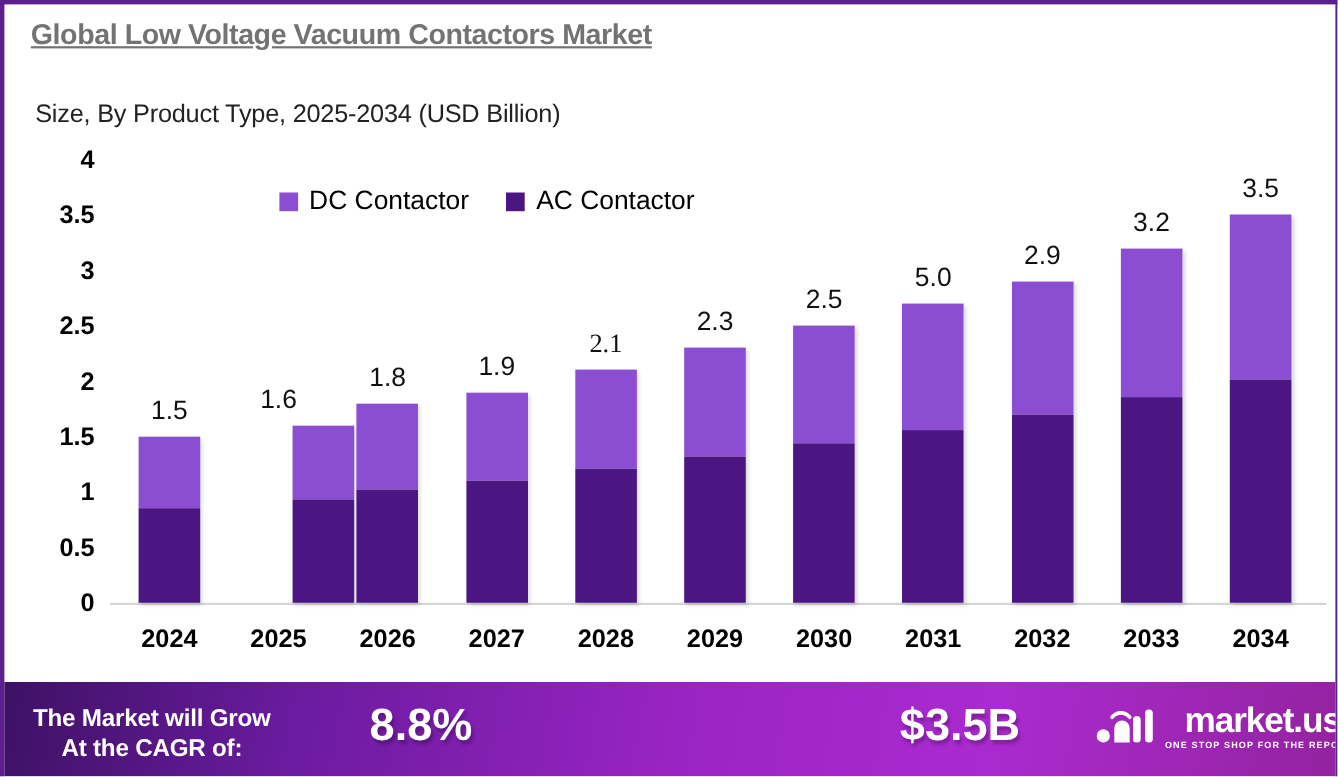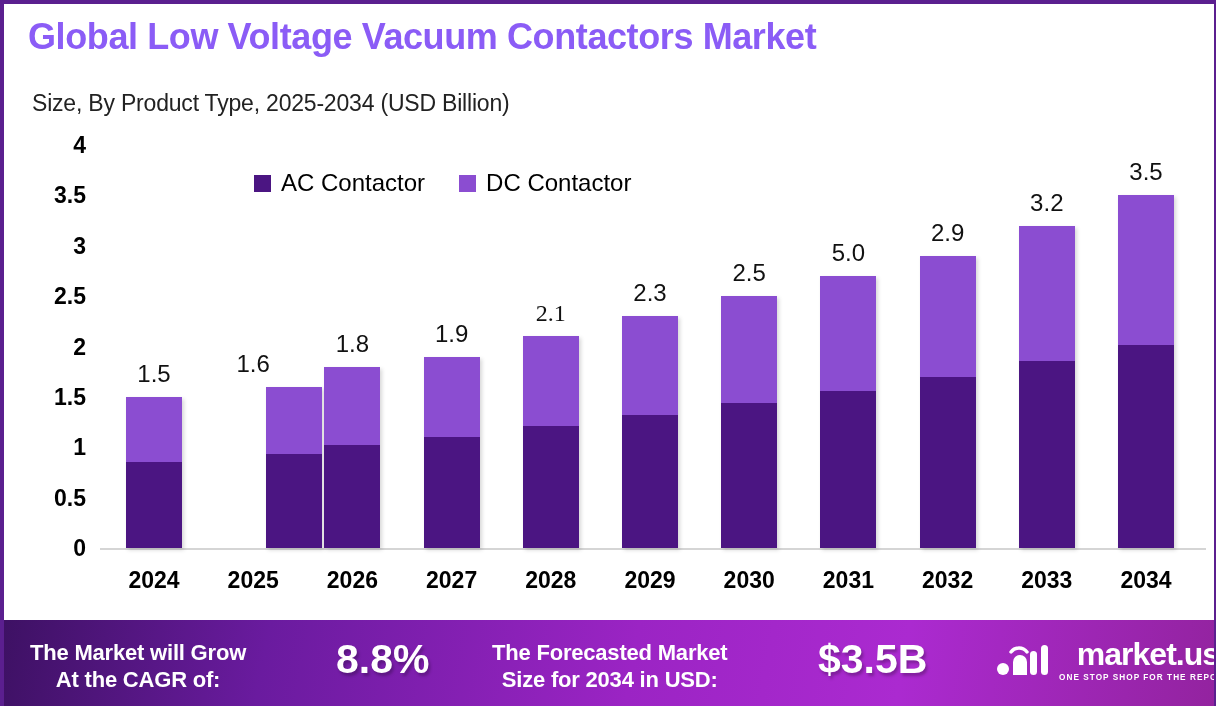--- a/index.html
+++ b/index.html
@@ -23,8 +23,8 @@
   #header { position: absolute; left: 0; top: 0; width: 1216px; }
   #chart-title {
     position: absolute; left: 24px; top: 12px;
-    font-size: 36px; font-weight: 700; color: #8b5cf6;
-    letter-spacing: -0.4px; white-space: nowrap;
+    font-size: 26px; font-weight: 700; color: #737373;
+    letter-spacing: -0.4px; white-space: nowrap; text-decoration: underline;
   }
   #chart-subtitle {
     position: absolute; left: 28px; top: 86px;

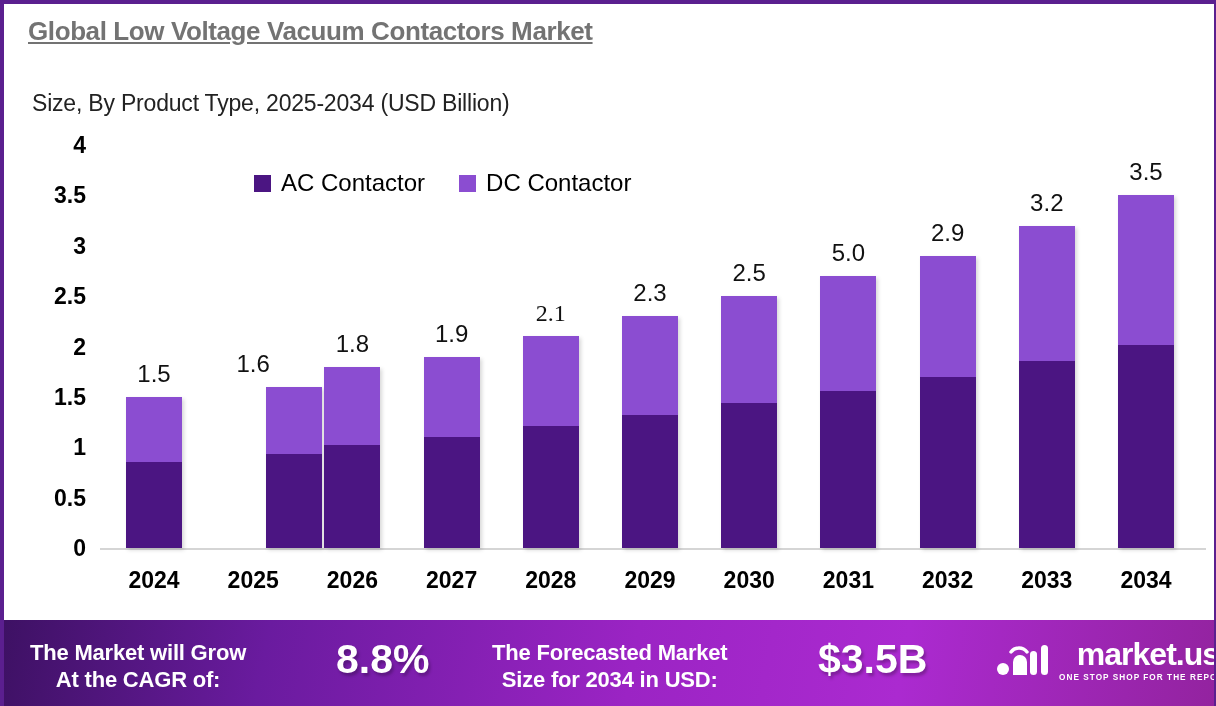--- a/index.html
+++ b/index.html
@@ -134,12 +134,12 @@
 
     <div id="legend">
       <div class="legend-item">
+        <span class="legend-swatch" style="background: rgb(139, 77, 209);"></span>
+        <span class="legend-label">DC Contactor</span>
+      </div>
+      <div class="legend-item">
         <span class="legend-swatch" style="background: rgb(75, 21, 130);"></span>
         <span class="legend-label">AC Contactor</span>
-      </div>
-      <div class="legend-item">
-        <span class="legend-swatch" style="background: rgb(139, 77, 209);"></span>
-        <span class="legend-label">DC Contactor</span>
       </div>
     </div>
 

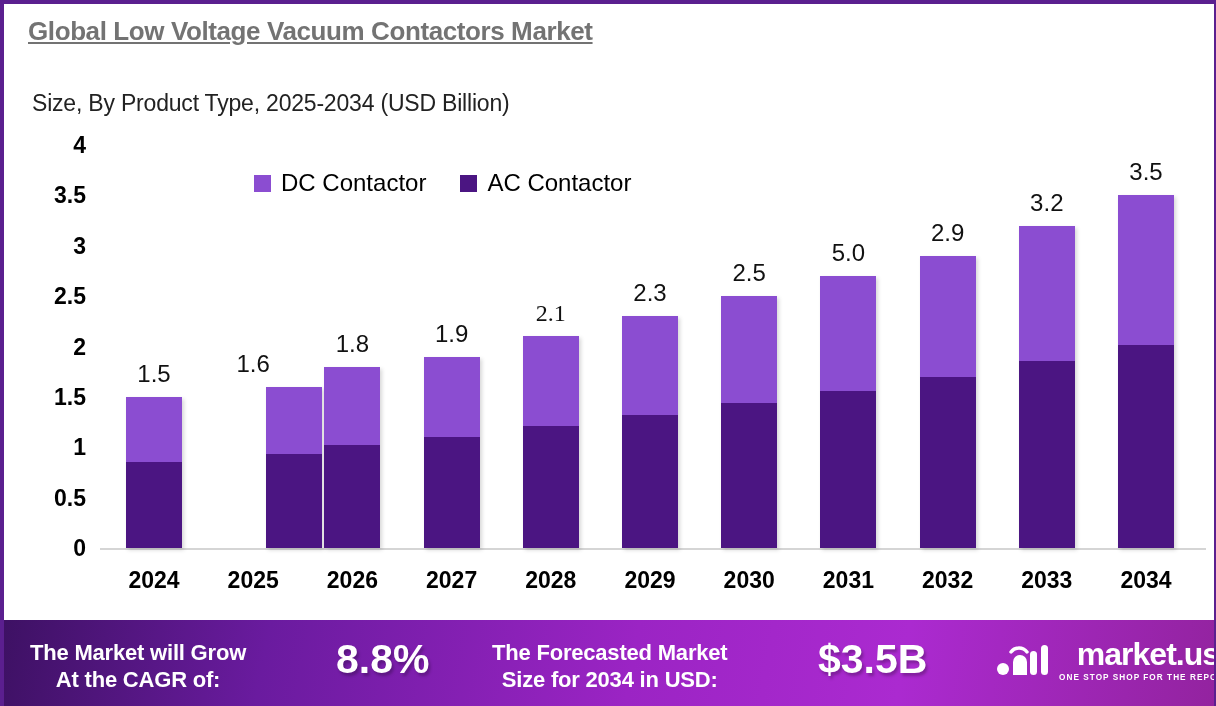--- a/index.html
+++ b/index.html
@@ -242,10 +242,6 @@
     </div>
     <div id="cagr-value">8.8%</div>
 
-    <div class="footer-text" id="size-caption">
-      <div>The Forecasted Market</div>
-      <div>Size for 2034 in USD:</div>
-    </div>
     <div id="size-value">$3.5B</div>
 
     <div id="logo">

